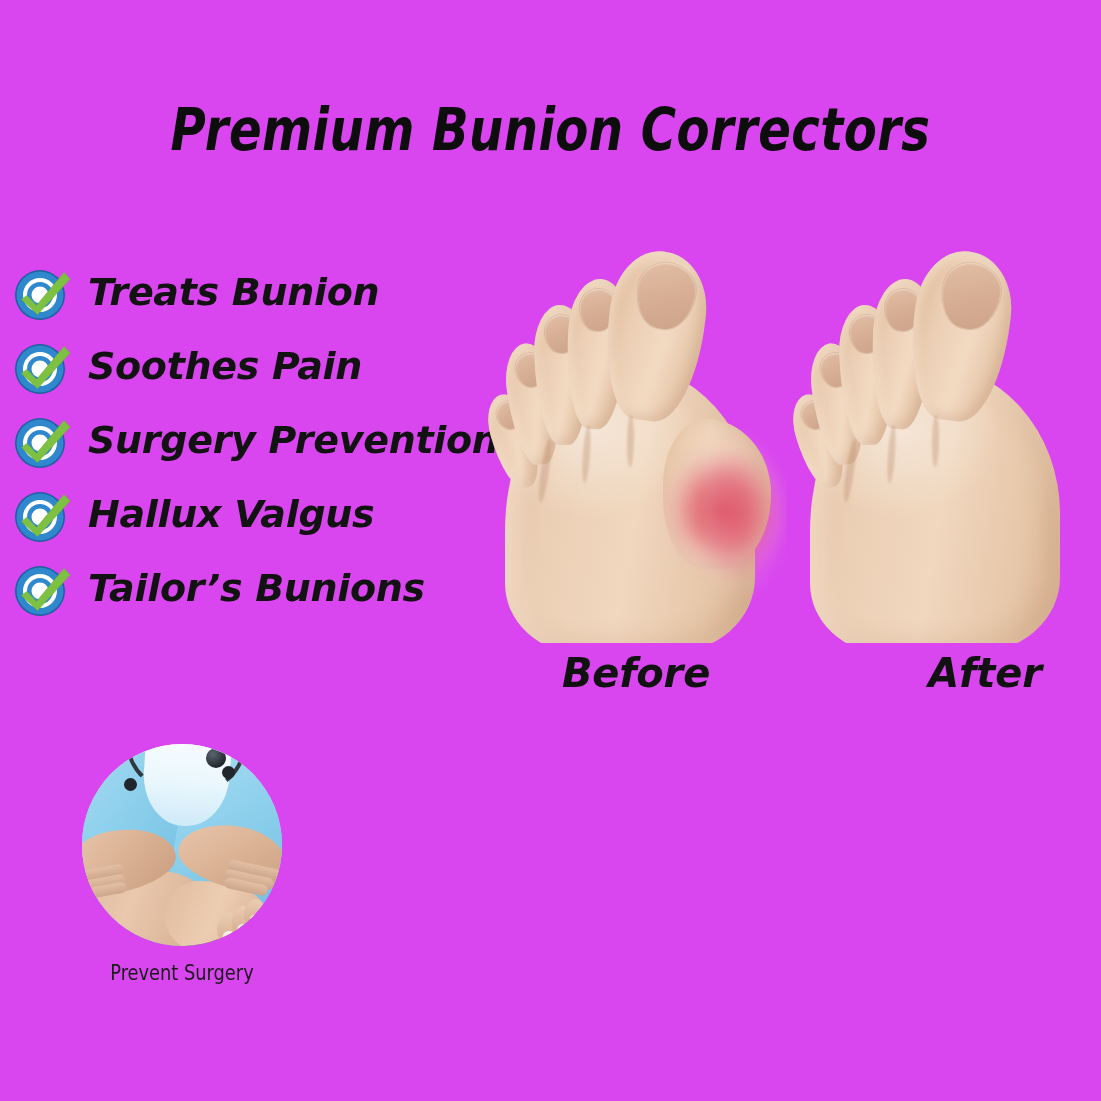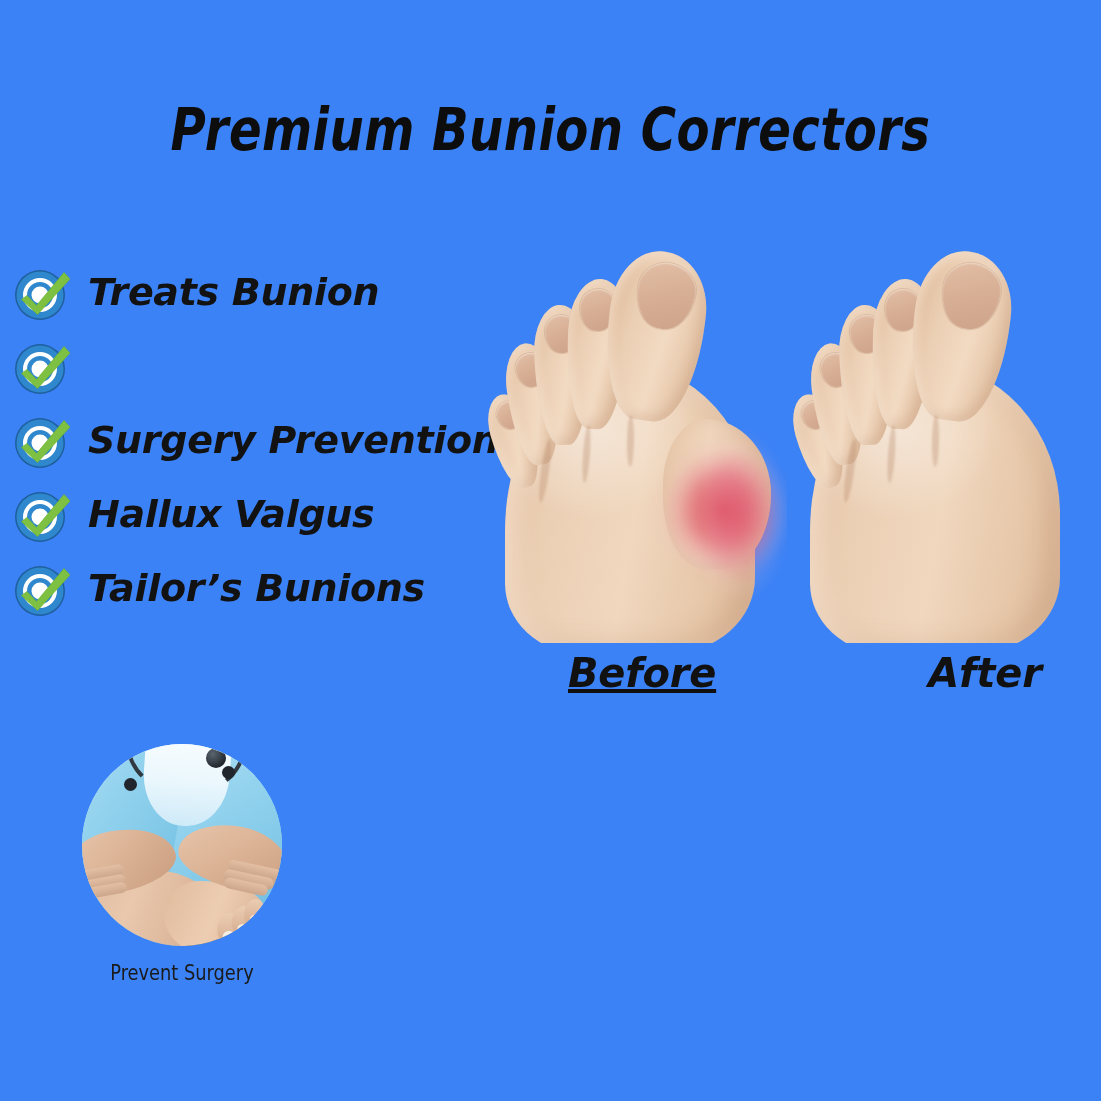--- a/index.html
+++ b/index.html
@@ -11,7 +11,7 @@
     position: relative;
     width: 1101px;
     height: 1101px;
-    background: #3b82f6;
+    background: #d946ef;
     overflow: hidden;
     font-family: "Liberation Sans", sans-serif;
     -webkit-font-smoothing: antialiased;

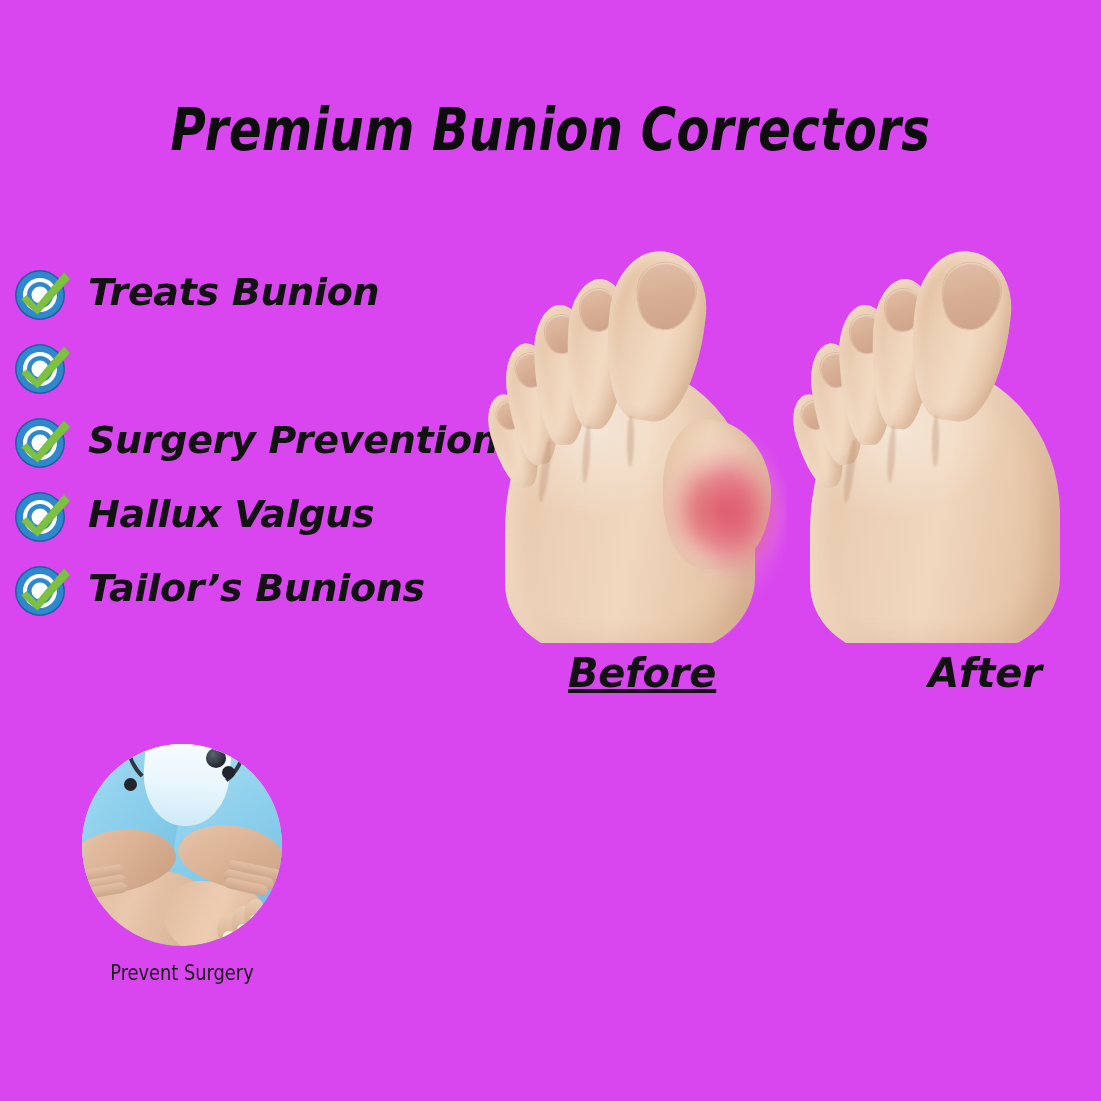--- a/index.html
+++ b/index.html
@@ -496,6 +496,7 @@
           <path d="M13 29.5 L22.5 39.5 L50 6.5 L56 13 L23.5 48.5 L7.5 33.5 Z" fill="none" stroke="#6db534" stroke-width="0.7"></path>
         </svg>
       </span>
+      <span class="feature-label">Soothes Pain</span>
     </div>
 
     <div class="feature-row">

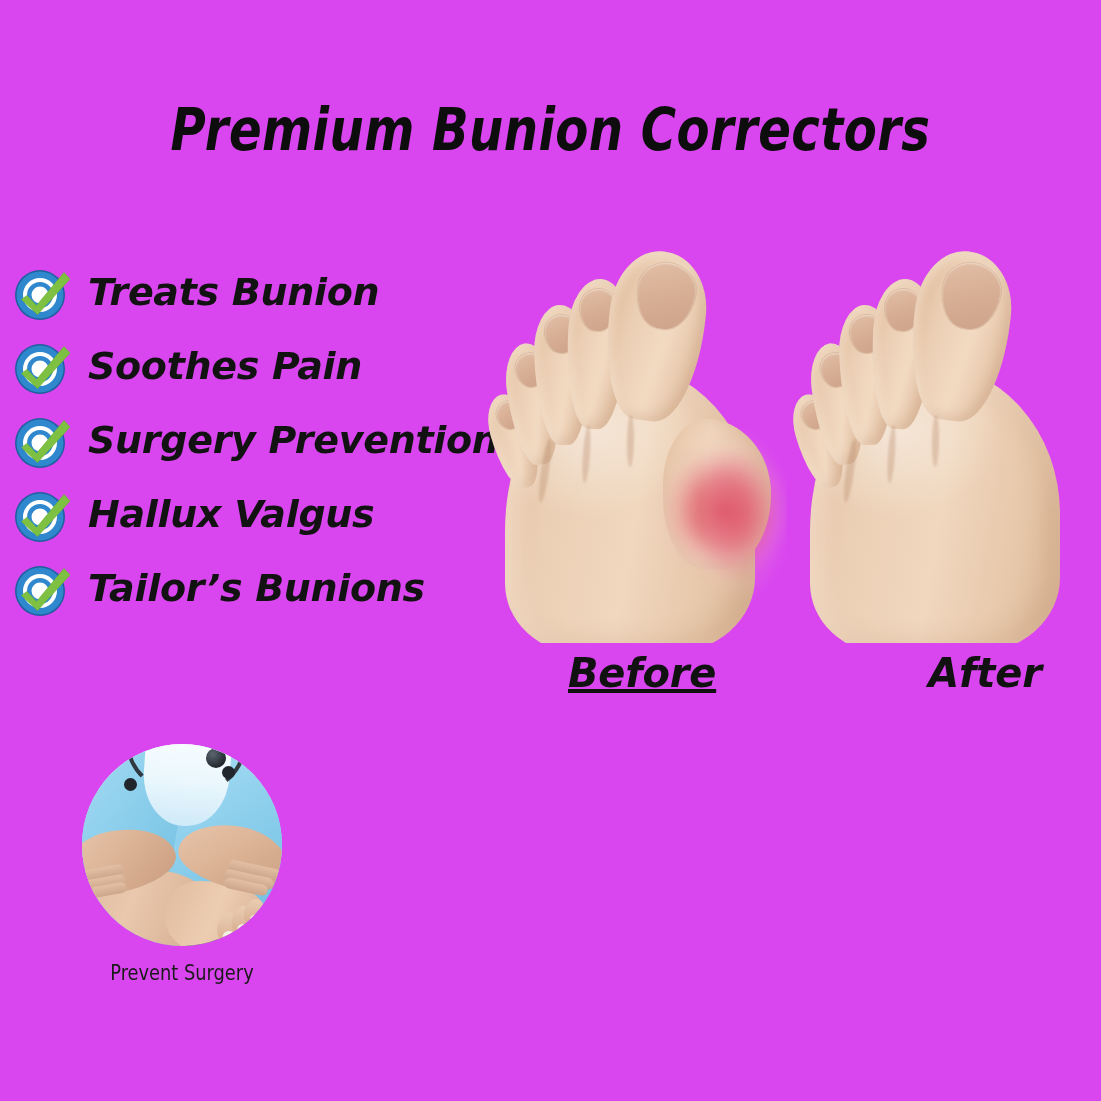--- a/index.html
+++ b/index.html
@@ -219,7 +219,7 @@
     white-space: nowrap;
     letter-spacing: -0.2px;
   }
-  #caption-before { left: 568px; width: 200px; text-align: left; text-decoration: underline; }
+  #caption-before { left: 536px; width: 200px; text-align: center; }
   #caption-after  { left: 905px; width: 160px; text-align: center; }
 
   

